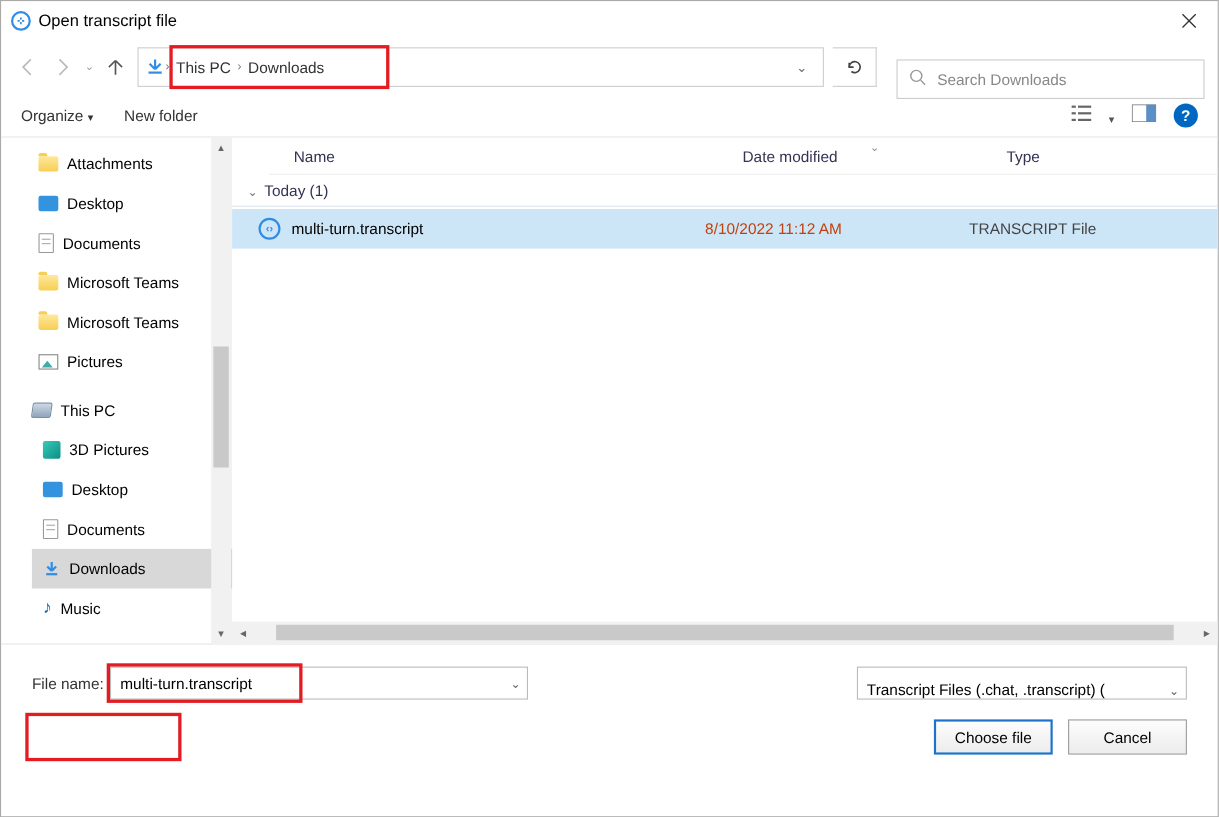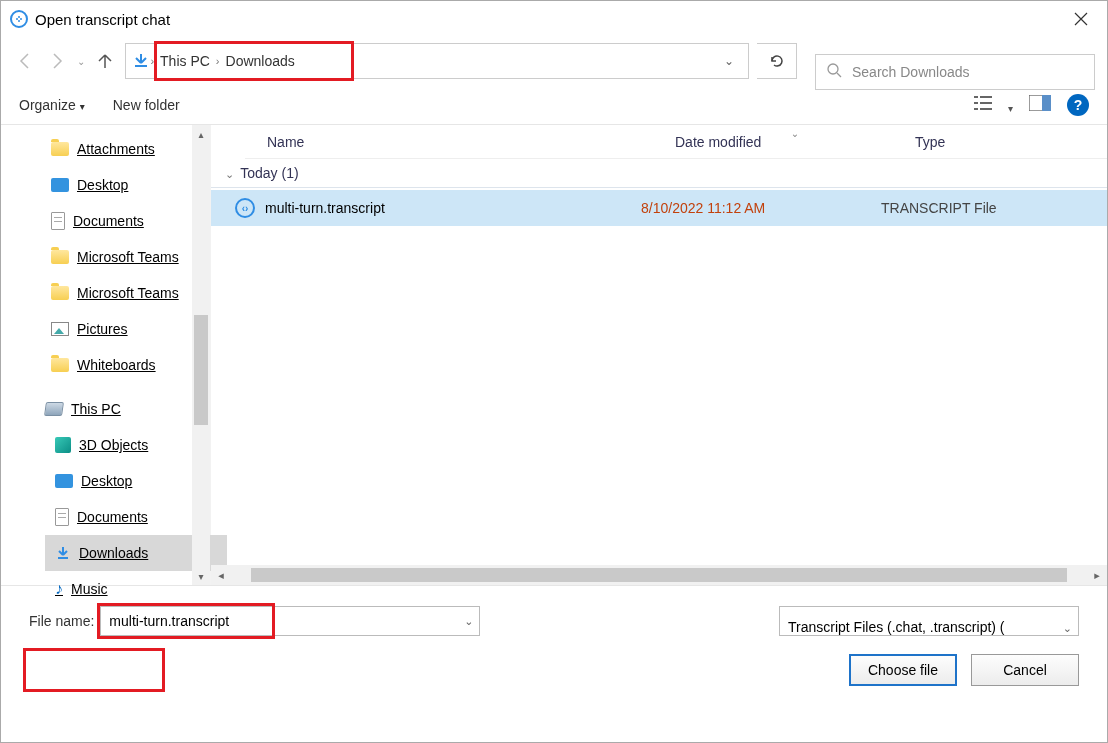--- a/index.html
+++ b/index.html
@@ -96,7 +96,7 @@
         <path d="M7 10 L9 10 M11 10 L13 10 M10 7 L10 9 M10 11 L10 13" stroke="#2f8de4" stroke-width="1.5"></path>
       </svg>
   </span>
-  <span class="title">Open transcript chat</span>
+  <span class="title">Open transcript file</span>
   <div class="close">
     <svg width="14" height="14" viewBox="0 0 14 14">
         <path d="M1 1 L13 13 M13 1 L1 13" stroke="#333" stroke-width="1.2"></path>

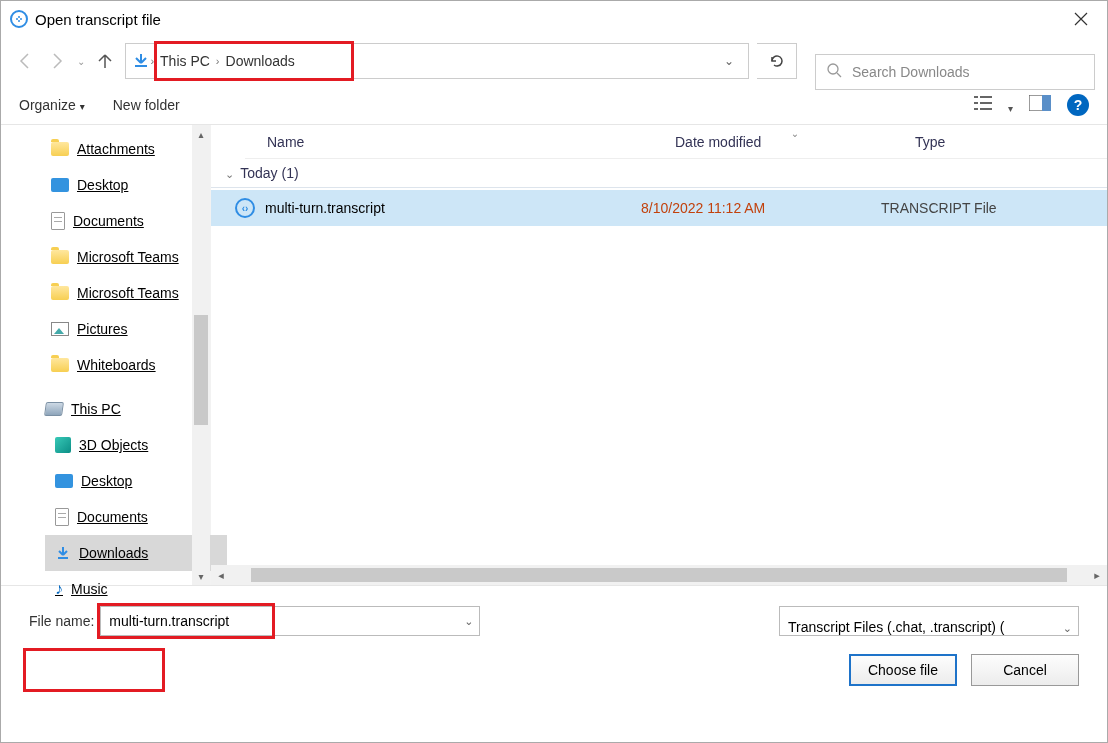--- a/index.html
+++ b/index.html
@@ -35,7 +35,7 @@
   
   .main { display:flex; height: 460px; }
   .treecol { width:210px; position:relative; border-right:1px solid #f2f2f2; }
-  .treewrap { position:absolute; left:44px; top:6px; width:182px;text-decoration:underline; }
+  .treewrap { position:absolute; left:28px; top:6px; width:182px; }
   .tree-item { display:flex; align-items:center; height:36px; gap:8px; padding-left:6px; }
   .tree-item.sel { background:#d8d8d8; }
   .tree-item.pc { padding-left:0; margin-top:8px; }

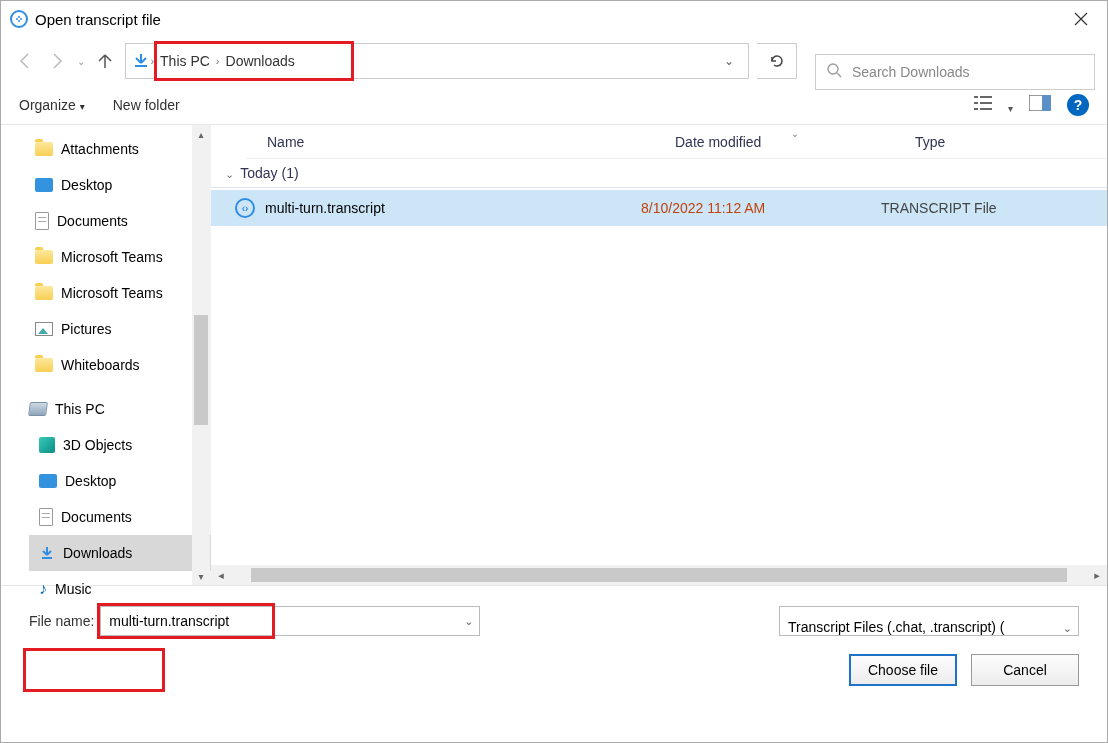--- a/index.html
+++ b/index.html
@@ -204,10 +204,6 @@
           <span class="pic-ico"></span>
           <span>Pictures</span>
         </div>
-      <div class="tree-item">
-          <span class="folder-ico"></span>
-          <span>Whiteboards</span>
-        </div>
 
       <div class="tree-item pc">
           <span class="pc-ico"></span>

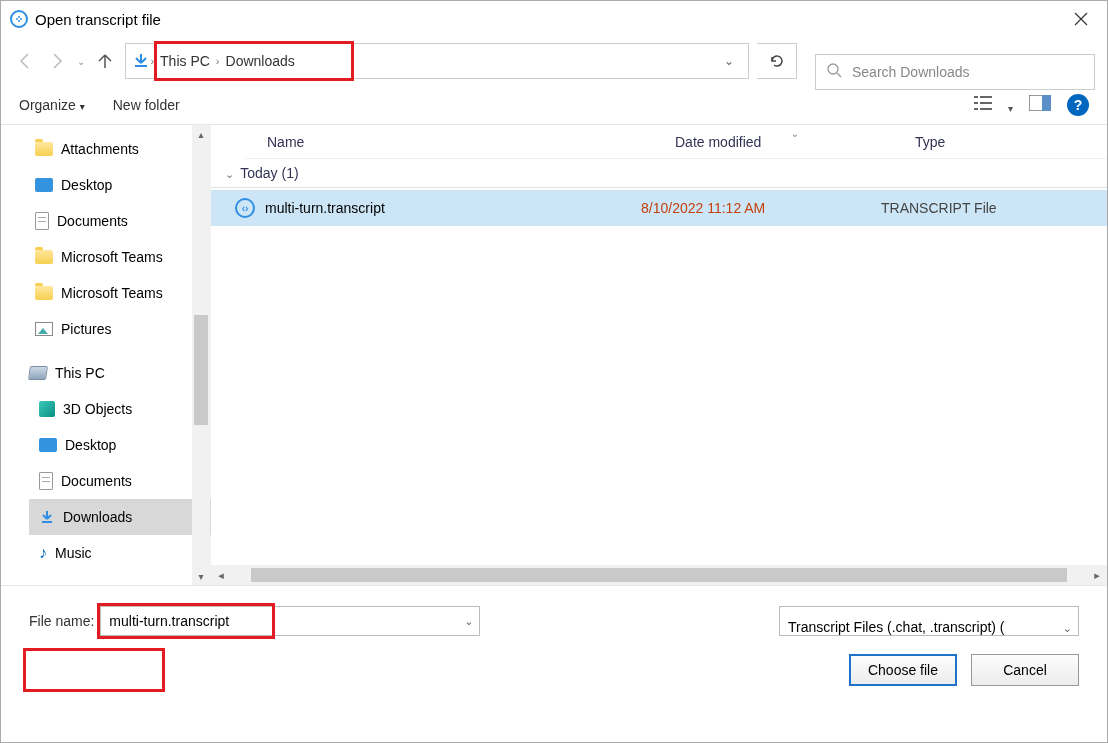--- a/index.html
+++ b/index.html
@@ -211,7 +211,7 @@
         </div>
       <div class="tree-item sub">
           <span class="three-d-ico"></span>
-          <span>3D Objects</span>
+          <span>3D Pictures</span>
         </div>
       <div class="tree-item sub">
           <span class="desktop-ico"></span>

